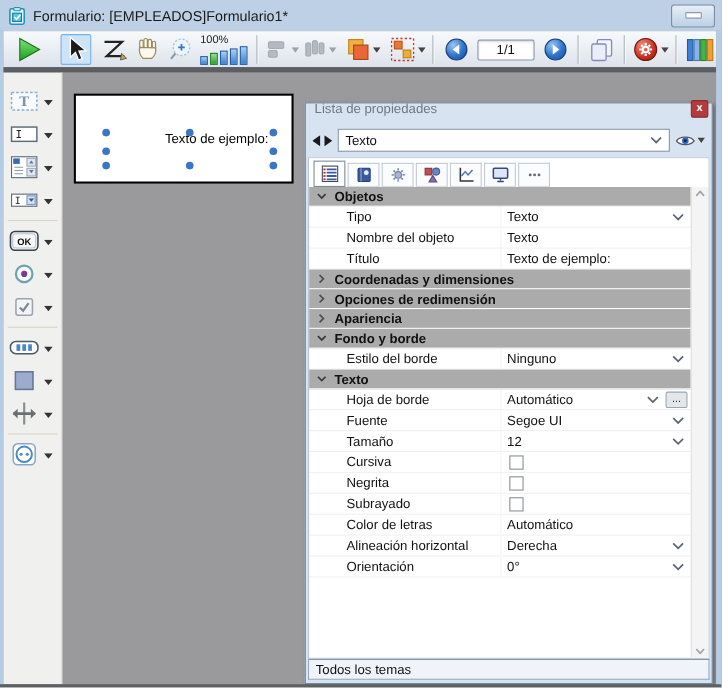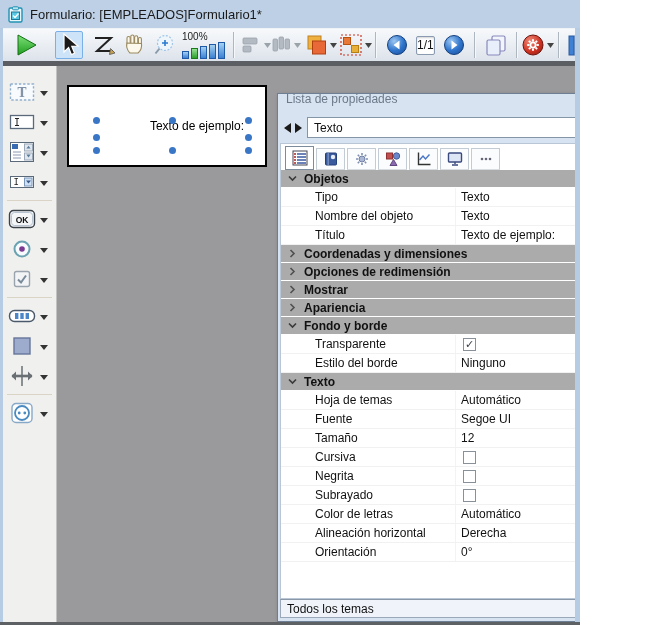--- a/index.html
+++ b/index.html
@@ -5,7 +5,7 @@
   * { box-sizing: border-box; margin: 0; padding: 0; }
   html,body { width:656px; height:625px; }
   body { font-family:"Liberation Sans", sans-serif; font-size:12px; color:#111; }
-  #window { position:relative; width:580px; height:625px; background:#9a9a9c; overflow:hidden; }
+  #window { position:relative; width:656px; height:625px; background:#9a9a9c; overflow:hidden; }
 
   
   .titlebar { position:absolute; left:0; top:0; width:656px; height:28px; background:#bdd0e5;

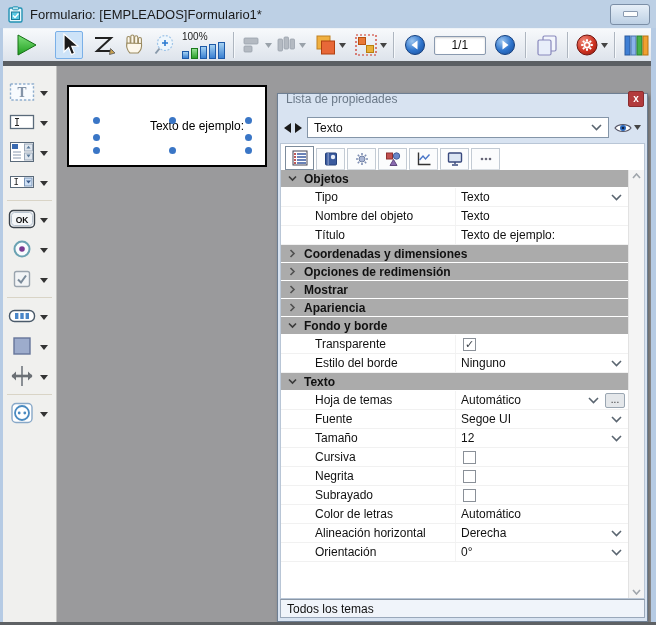--- a/index.html
+++ b/index.html
@@ -636,14 +636,6 @@
                   <path d="M2.5 1 L6 4.5 L2.5 8" fill="none" stroke="#505050" stroke-width="1.6"></path>
                 </svg>
               </span>
-              <span>Mostrar</span>
-            </div>
-            <div class="sec-hdr">
-              <span style="display: flex;">
-                <svg width="9" height="9" viewBox="0 0 9 9">
-                  <path d="M2.5 1 L6 4.5 L2.5 8" fill="none" stroke="#505050" stroke-width="1.6"></path>
-                </svg>
-              </span>
               <span>Apariencia</span>
             </div>
             <div class="sec-hdr">

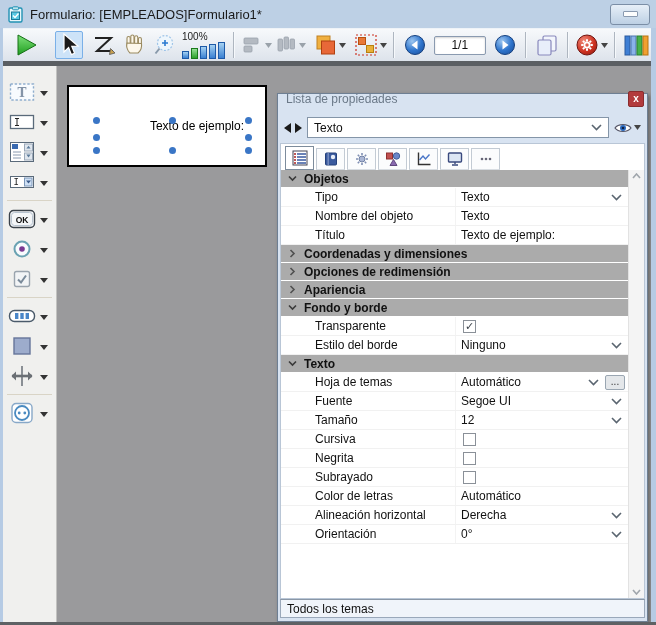--- a/index.html
+++ b/index.html
@@ -647,12 +647,6 @@
               <span>Fondo y borde</span>
             </div>
             <div class="prow">
-              <div class="plabel">Transparente</div>
-              <div class="pv">
-                <div class="pcheck">✓</div>
-              </div>
-            </div>
-            <div class="prow">
               <div class="plabel">Estilo del borde</div>
               <div class="pv">
                 <span>Ninguno</span>

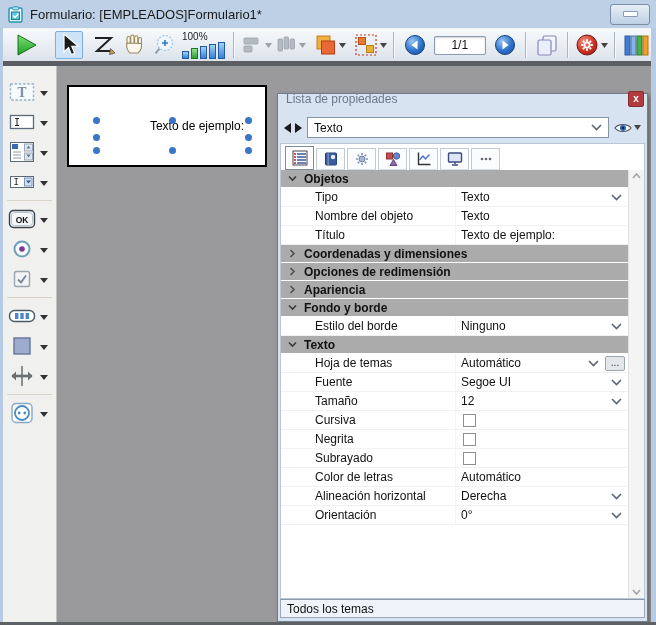--- a/index.html
+++ b/index.html
@@ -666,7 +666,7 @@
               <span>Texto</span>
             </div>
             <div class="prow">
-              <div class="plabel">Hoja de temas</div>
+              <div class="plabel">Hoja de borde</div>
               <div class="pv">
                 <span>Automático</span>
                 <span class="chev">

